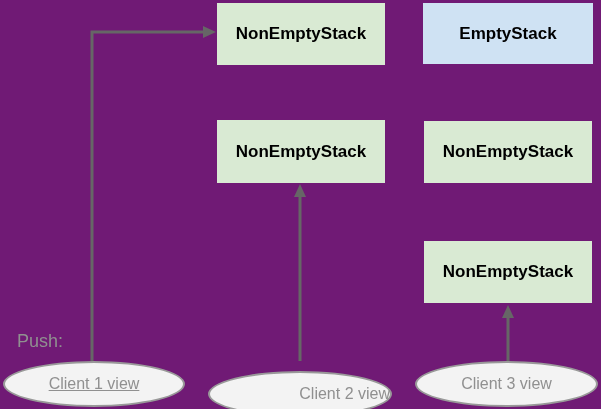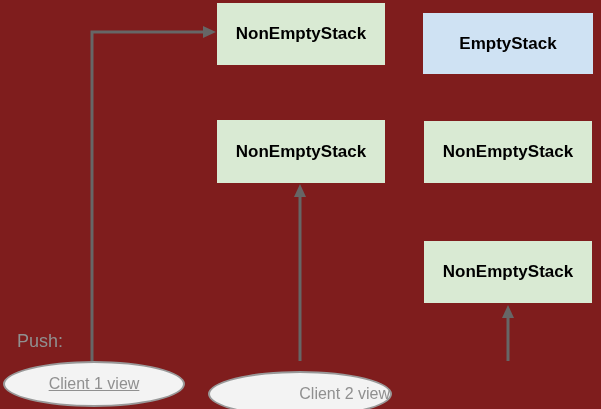--- a/index.html
+++ b/index.html
@@ -12,7 +12,7 @@
     position: relative;
     width: 601px;
     height: 409px;
-    background: #7f1d1d;
+    background: #701a75;
     overflow: hidden;
   }
   .arrows-layer {

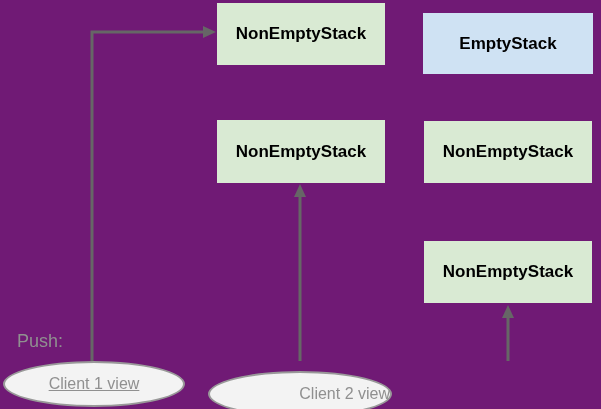--- a/index.html
+++ b/index.html
@@ -36,7 +36,7 @@
   .node-box.blue  { background: var(--blue-box,  #cfe2f3); }
 
   .box-top-left     { left: 217px; top: 3px;   width: 168px; height: 62px; }
-  .box-top-right    { left: 423px; top: 13px;   width: 170px; height: 61px; }
+  .box-top-right    { left: 423px; top: 3px;   width: 170px; height: 61px; }
   .box-mid-left     { left: 217px; top: 120px; width: 168px; height: 63px; }
   .box-mid-right    { left: 424px; top: 121px; width: 168px; height: 62px; }
   .box-bottom-right { left: 424px; top: 241px; width: 168px; height: 62px; }

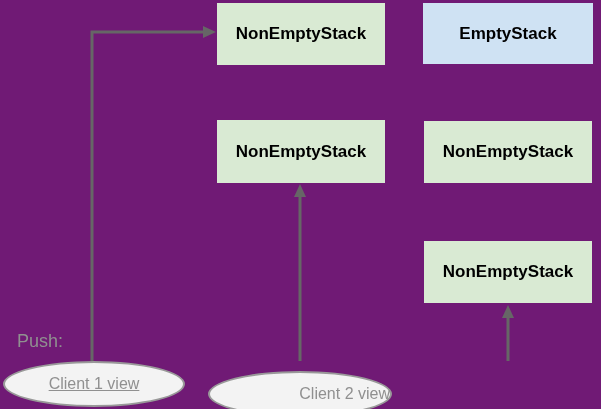--- a/index.html
+++ b/index.html
@@ -112,6 +112,9 @@
     <span>Client 2 view</span>
   </div>
 
+  <div class="client-ellipse ellipse-3">
+    <span>Client 3 view</span>
+  </div>
 
 </div>
 

